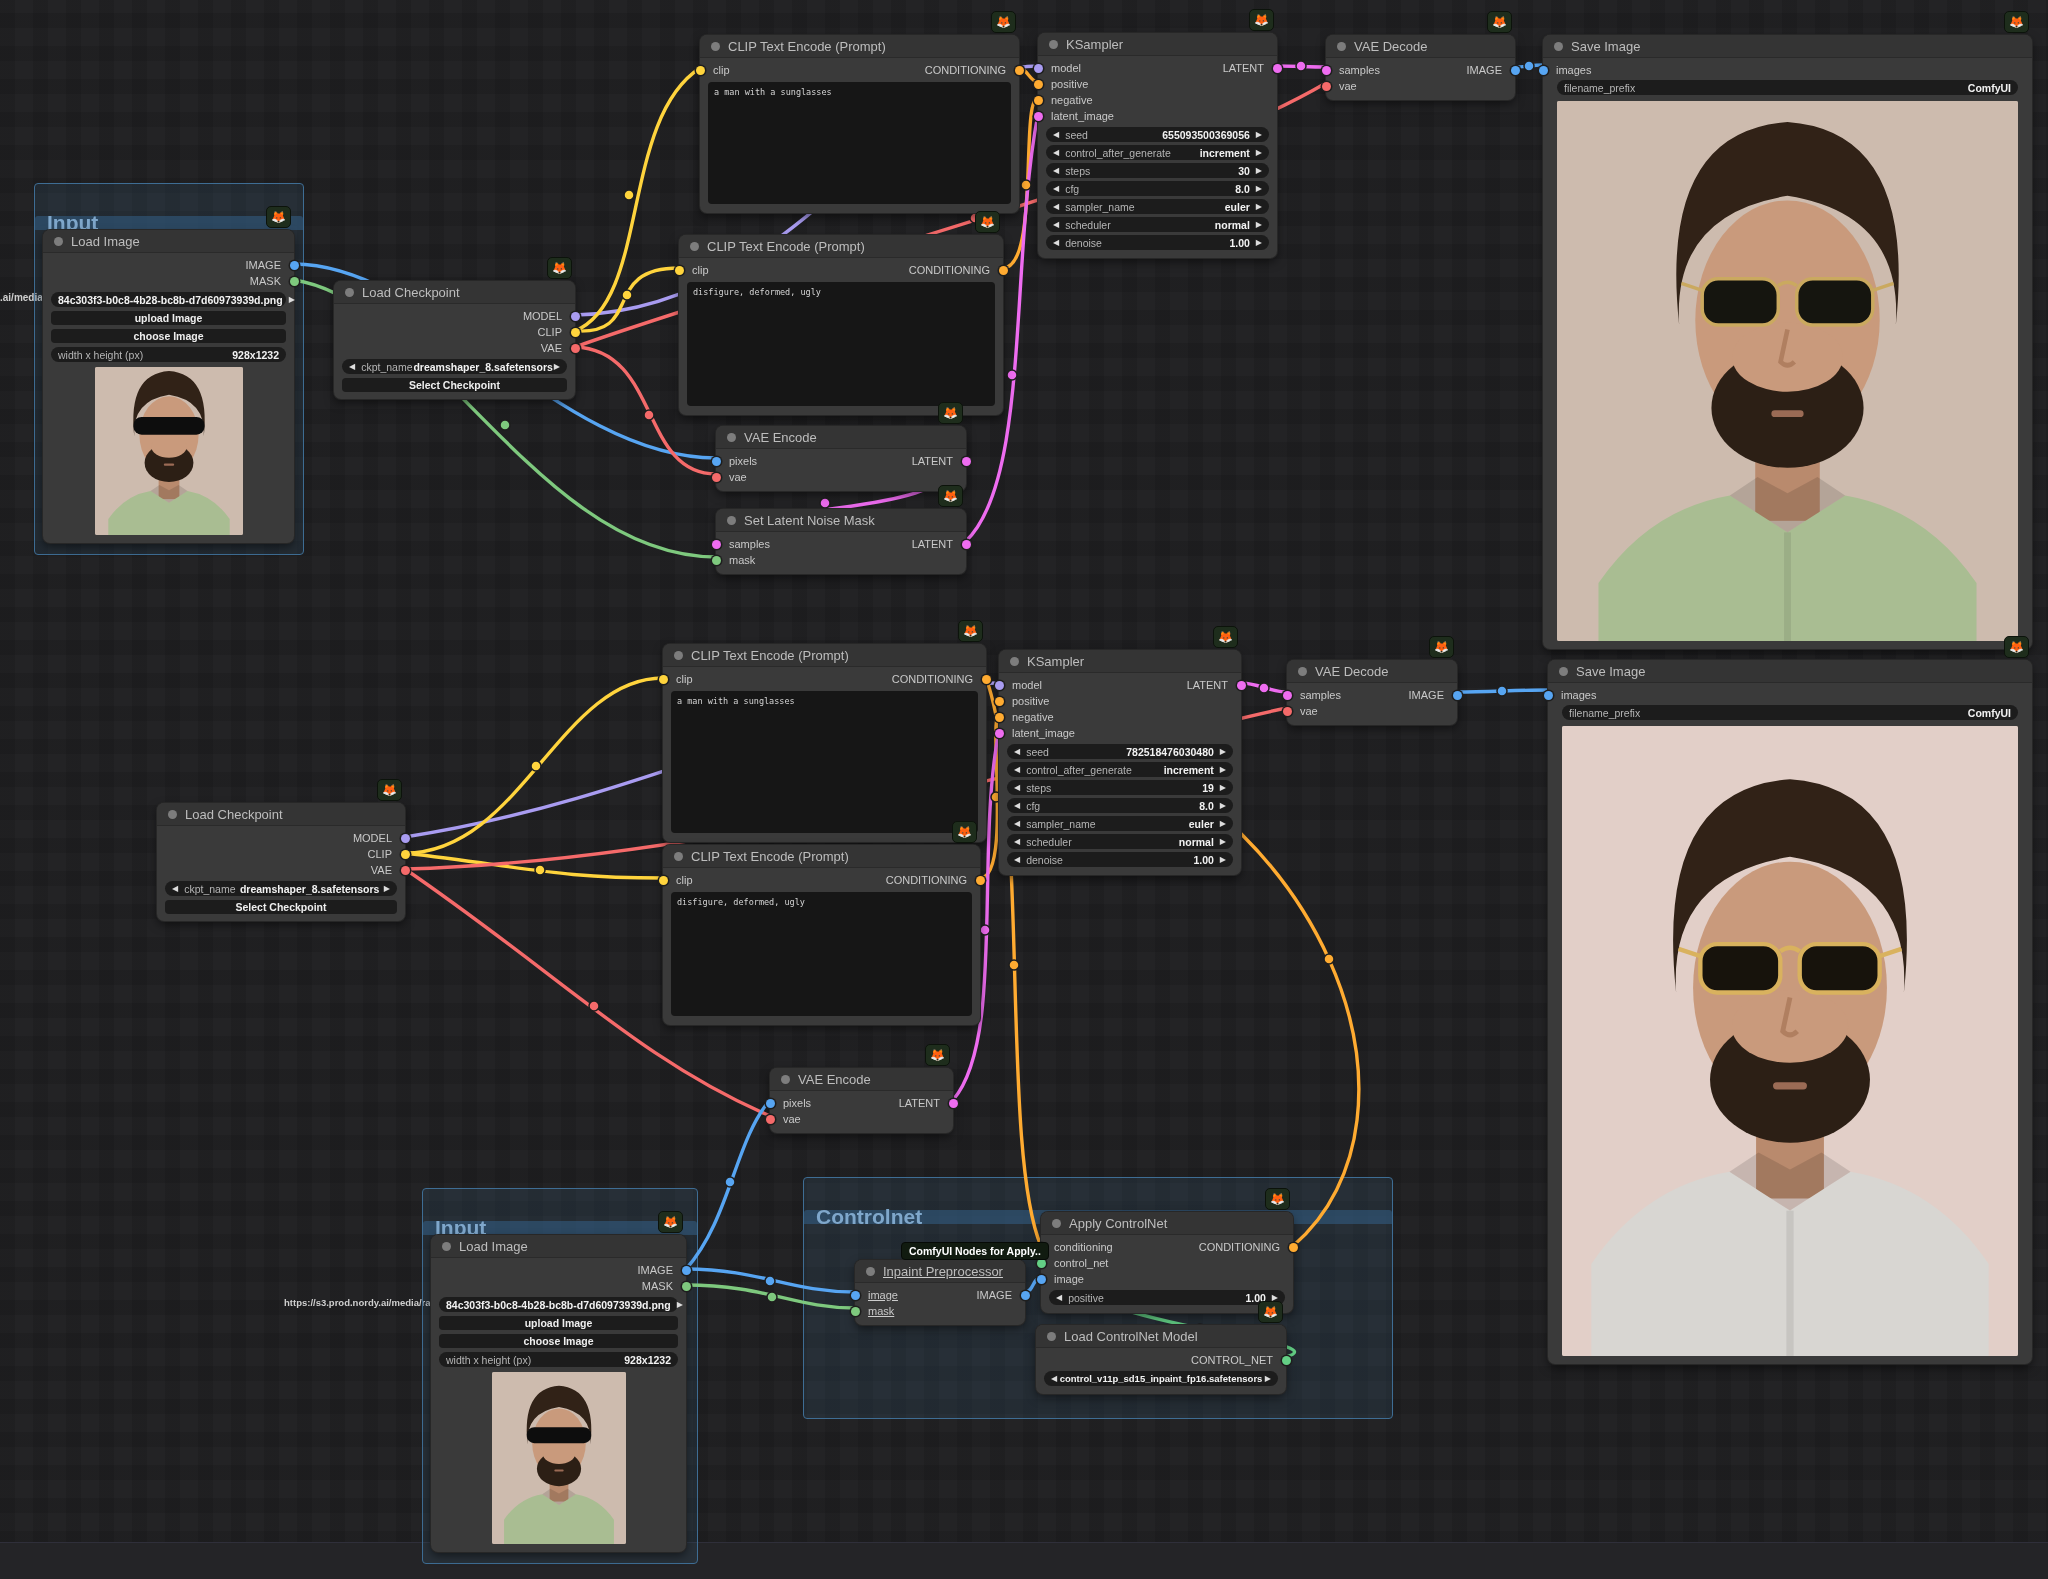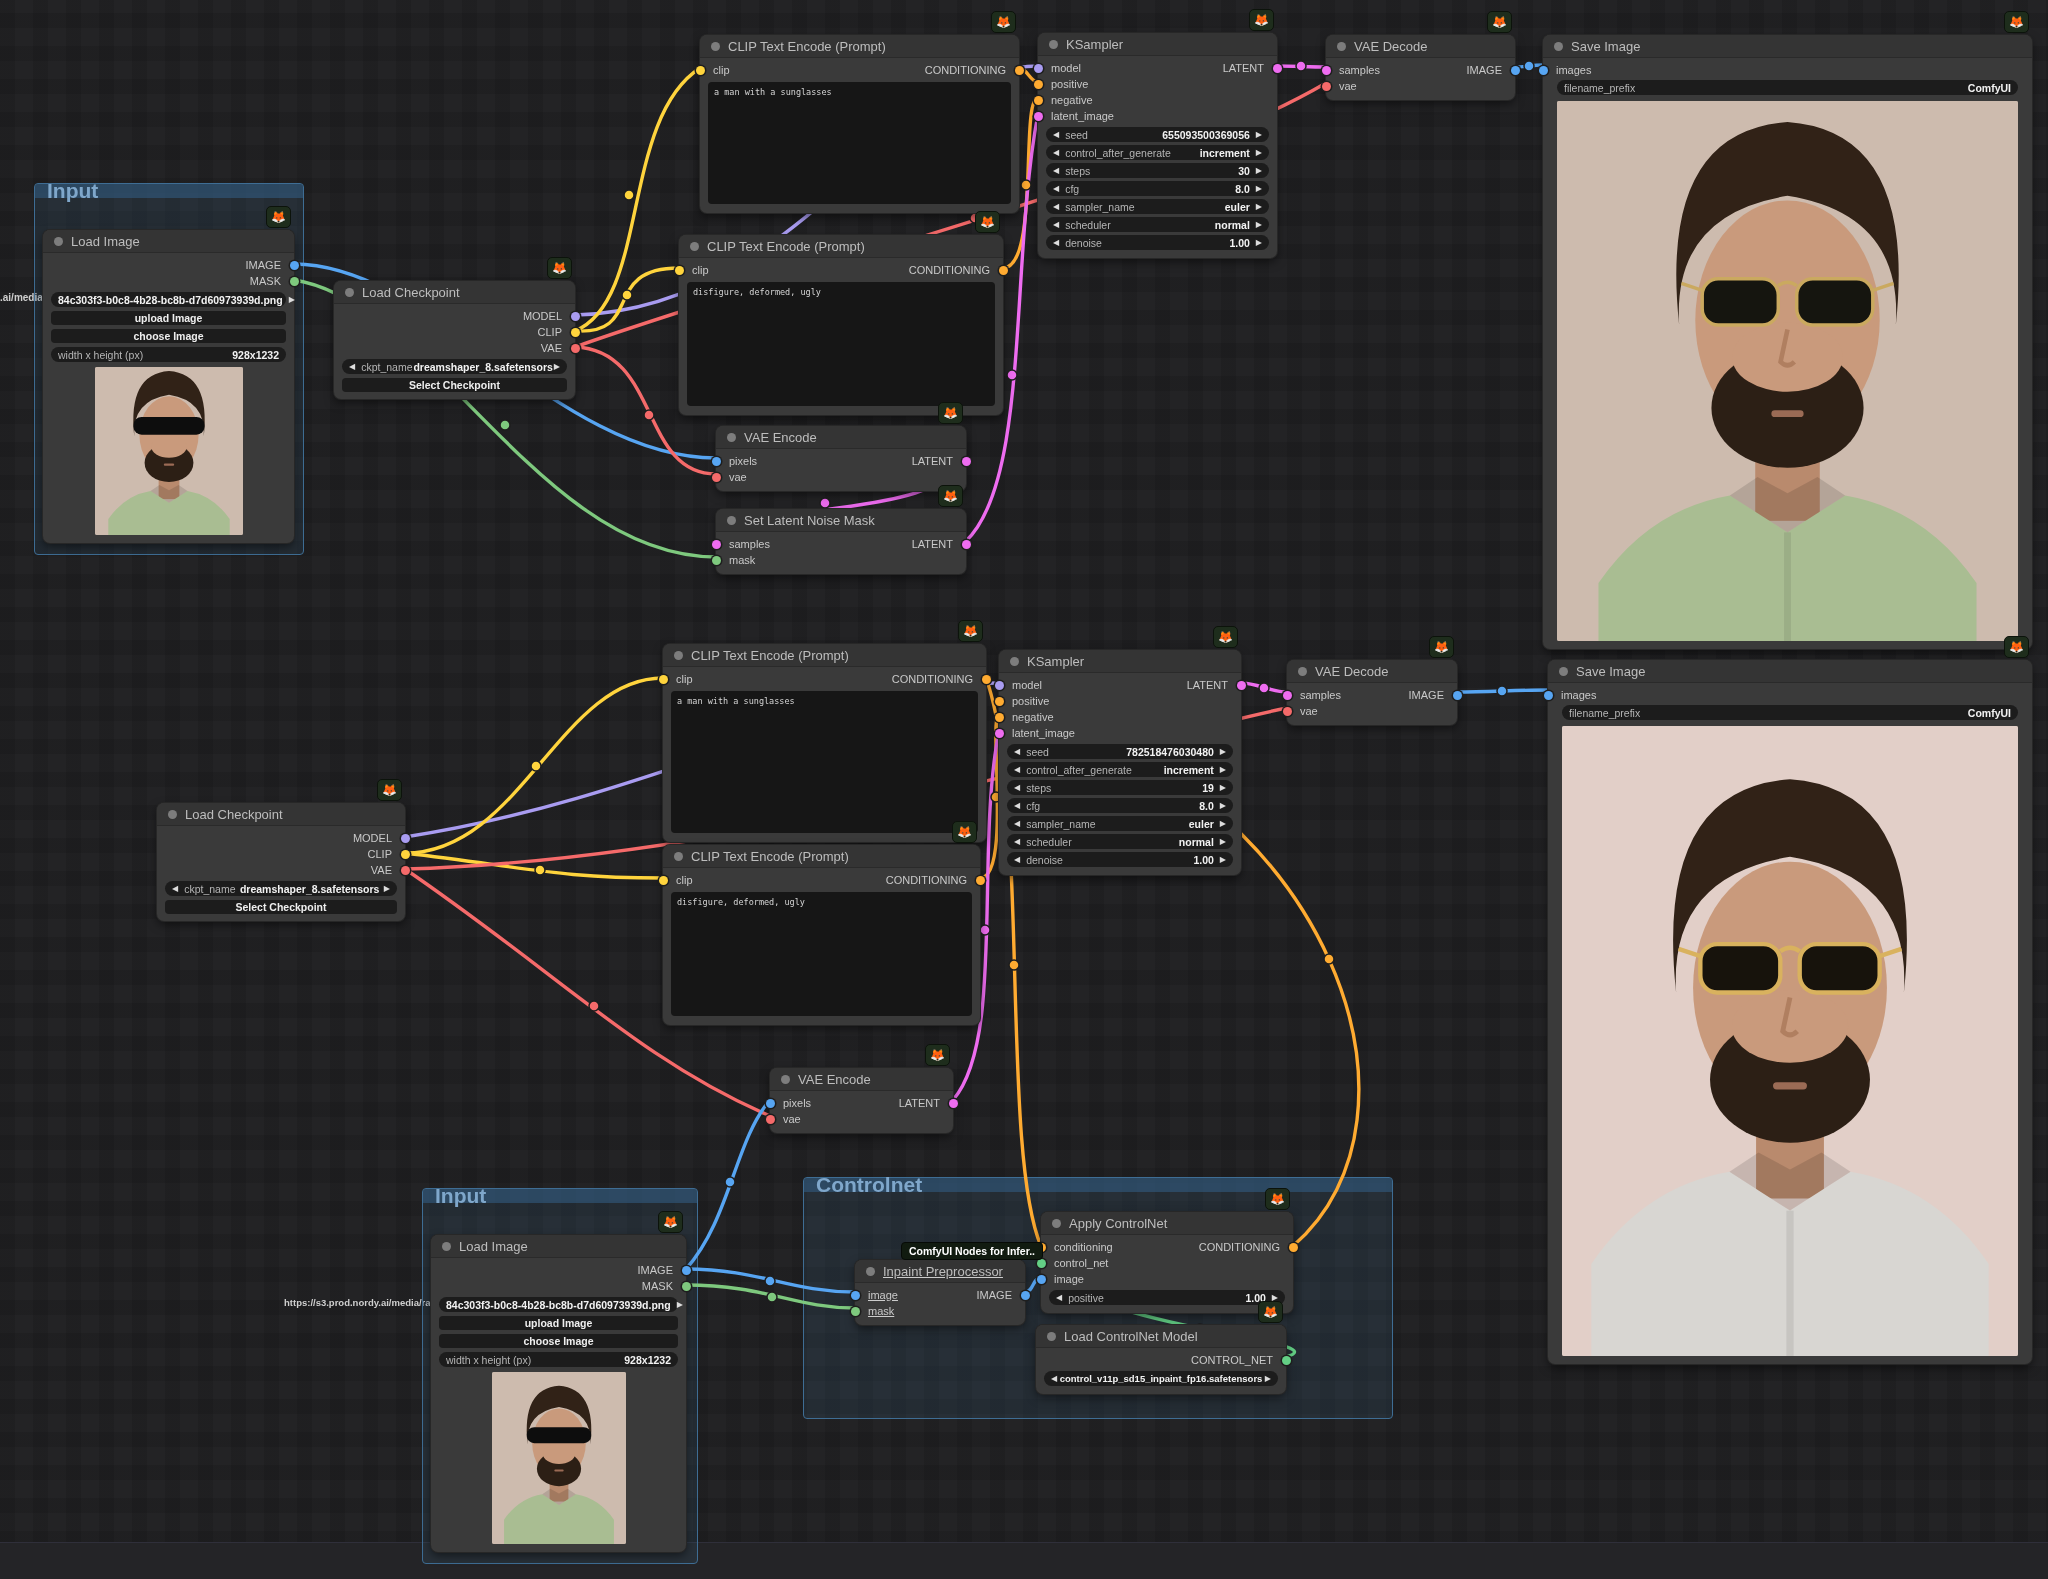--- a/index.html
+++ b/index.html
@@ -14,7 +14,7 @@
   
   .group{position:absolute;background:rgba(62,112,152,.16);border:1px solid #3e6d94;border-radius:4px;}
   .ghead{height:14px;background:rgba(50,92,128,.60);display:flex;align-items:center;
-    padding:0 12px;color:#7fa7cb;font-size:21px;font-weight:bold;border-radius:3px 3px 0 0;}
+    padding:0 12px;color:#7fa7cb;font-size:21px;font-weight:bold;border-radius:3px 3px 0 0;margin-top:32px;}
   
   .node{position:absolute;background:#3a3a3a;border-radius:7px;
     box-shadow:0 0 0 1px #272727,0 4px 10px rgba(0,0,0,.5);}

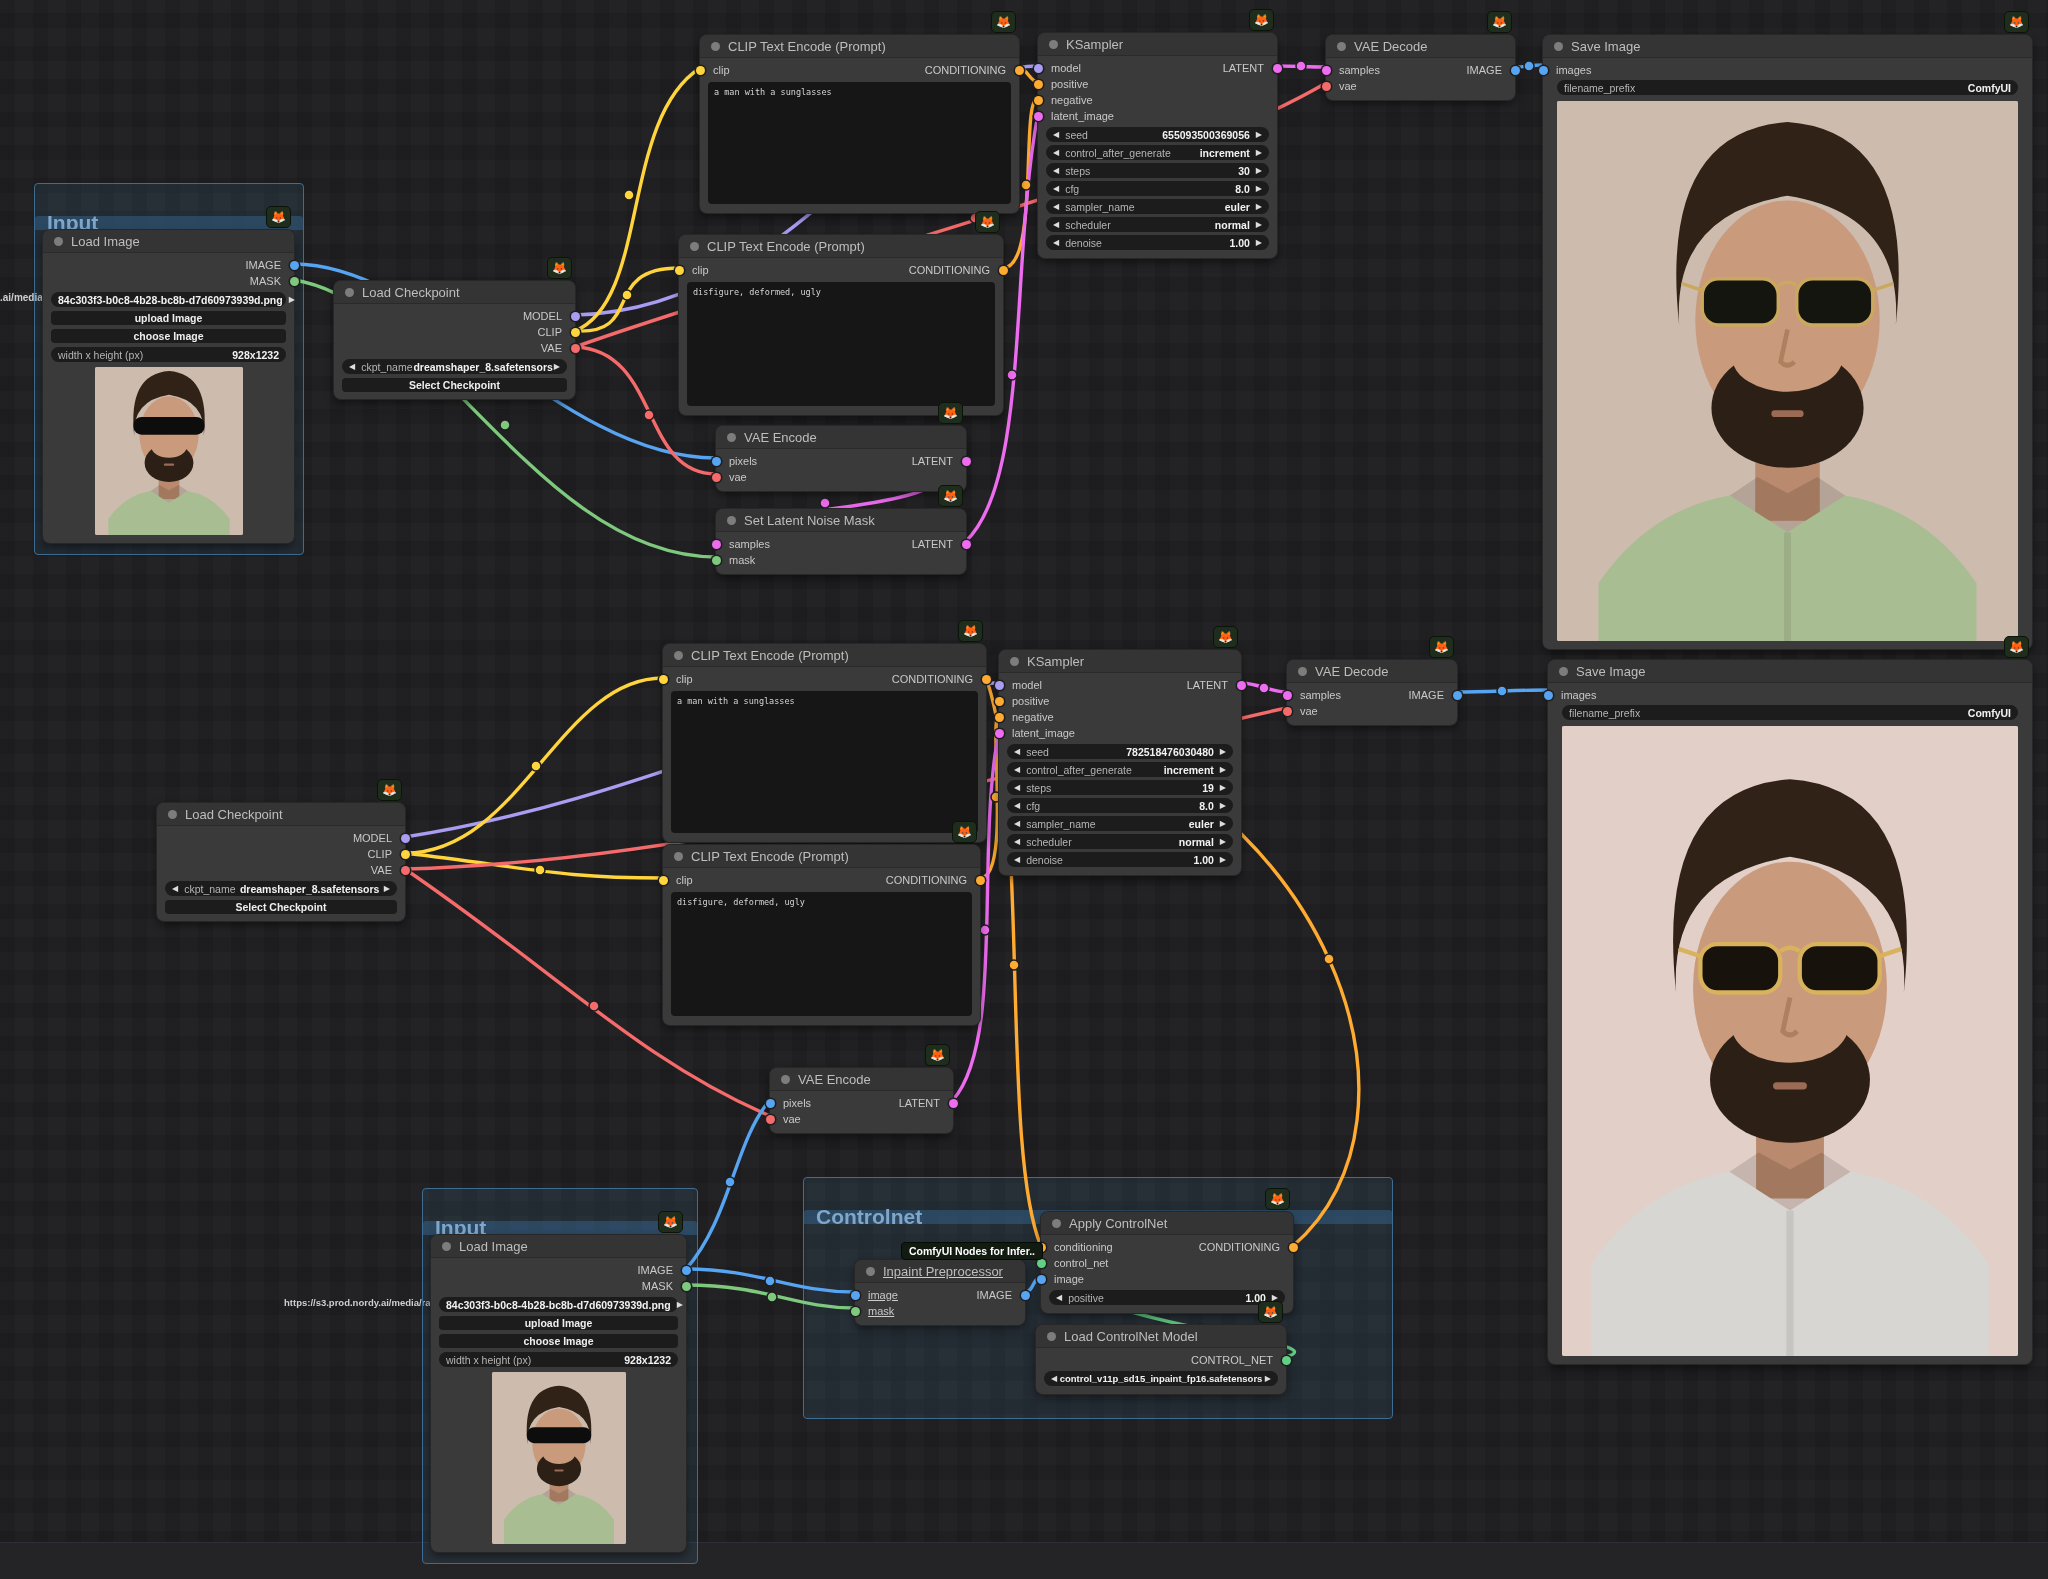--- a/index.html
+++ b/index.html
@@ -683,7 +683,7 @@
       </div>
   </div>
 
-  <div class="tooltip" style="left:901px;top:1242px;">ComfyUI Nodes for Infer..</div>
+  <div class="tooltip" style="left:901px;top:1242px;">ComfyUI Nodes for Apply..</div>
 
   <div class="footer-strip"></div>
 </div>

